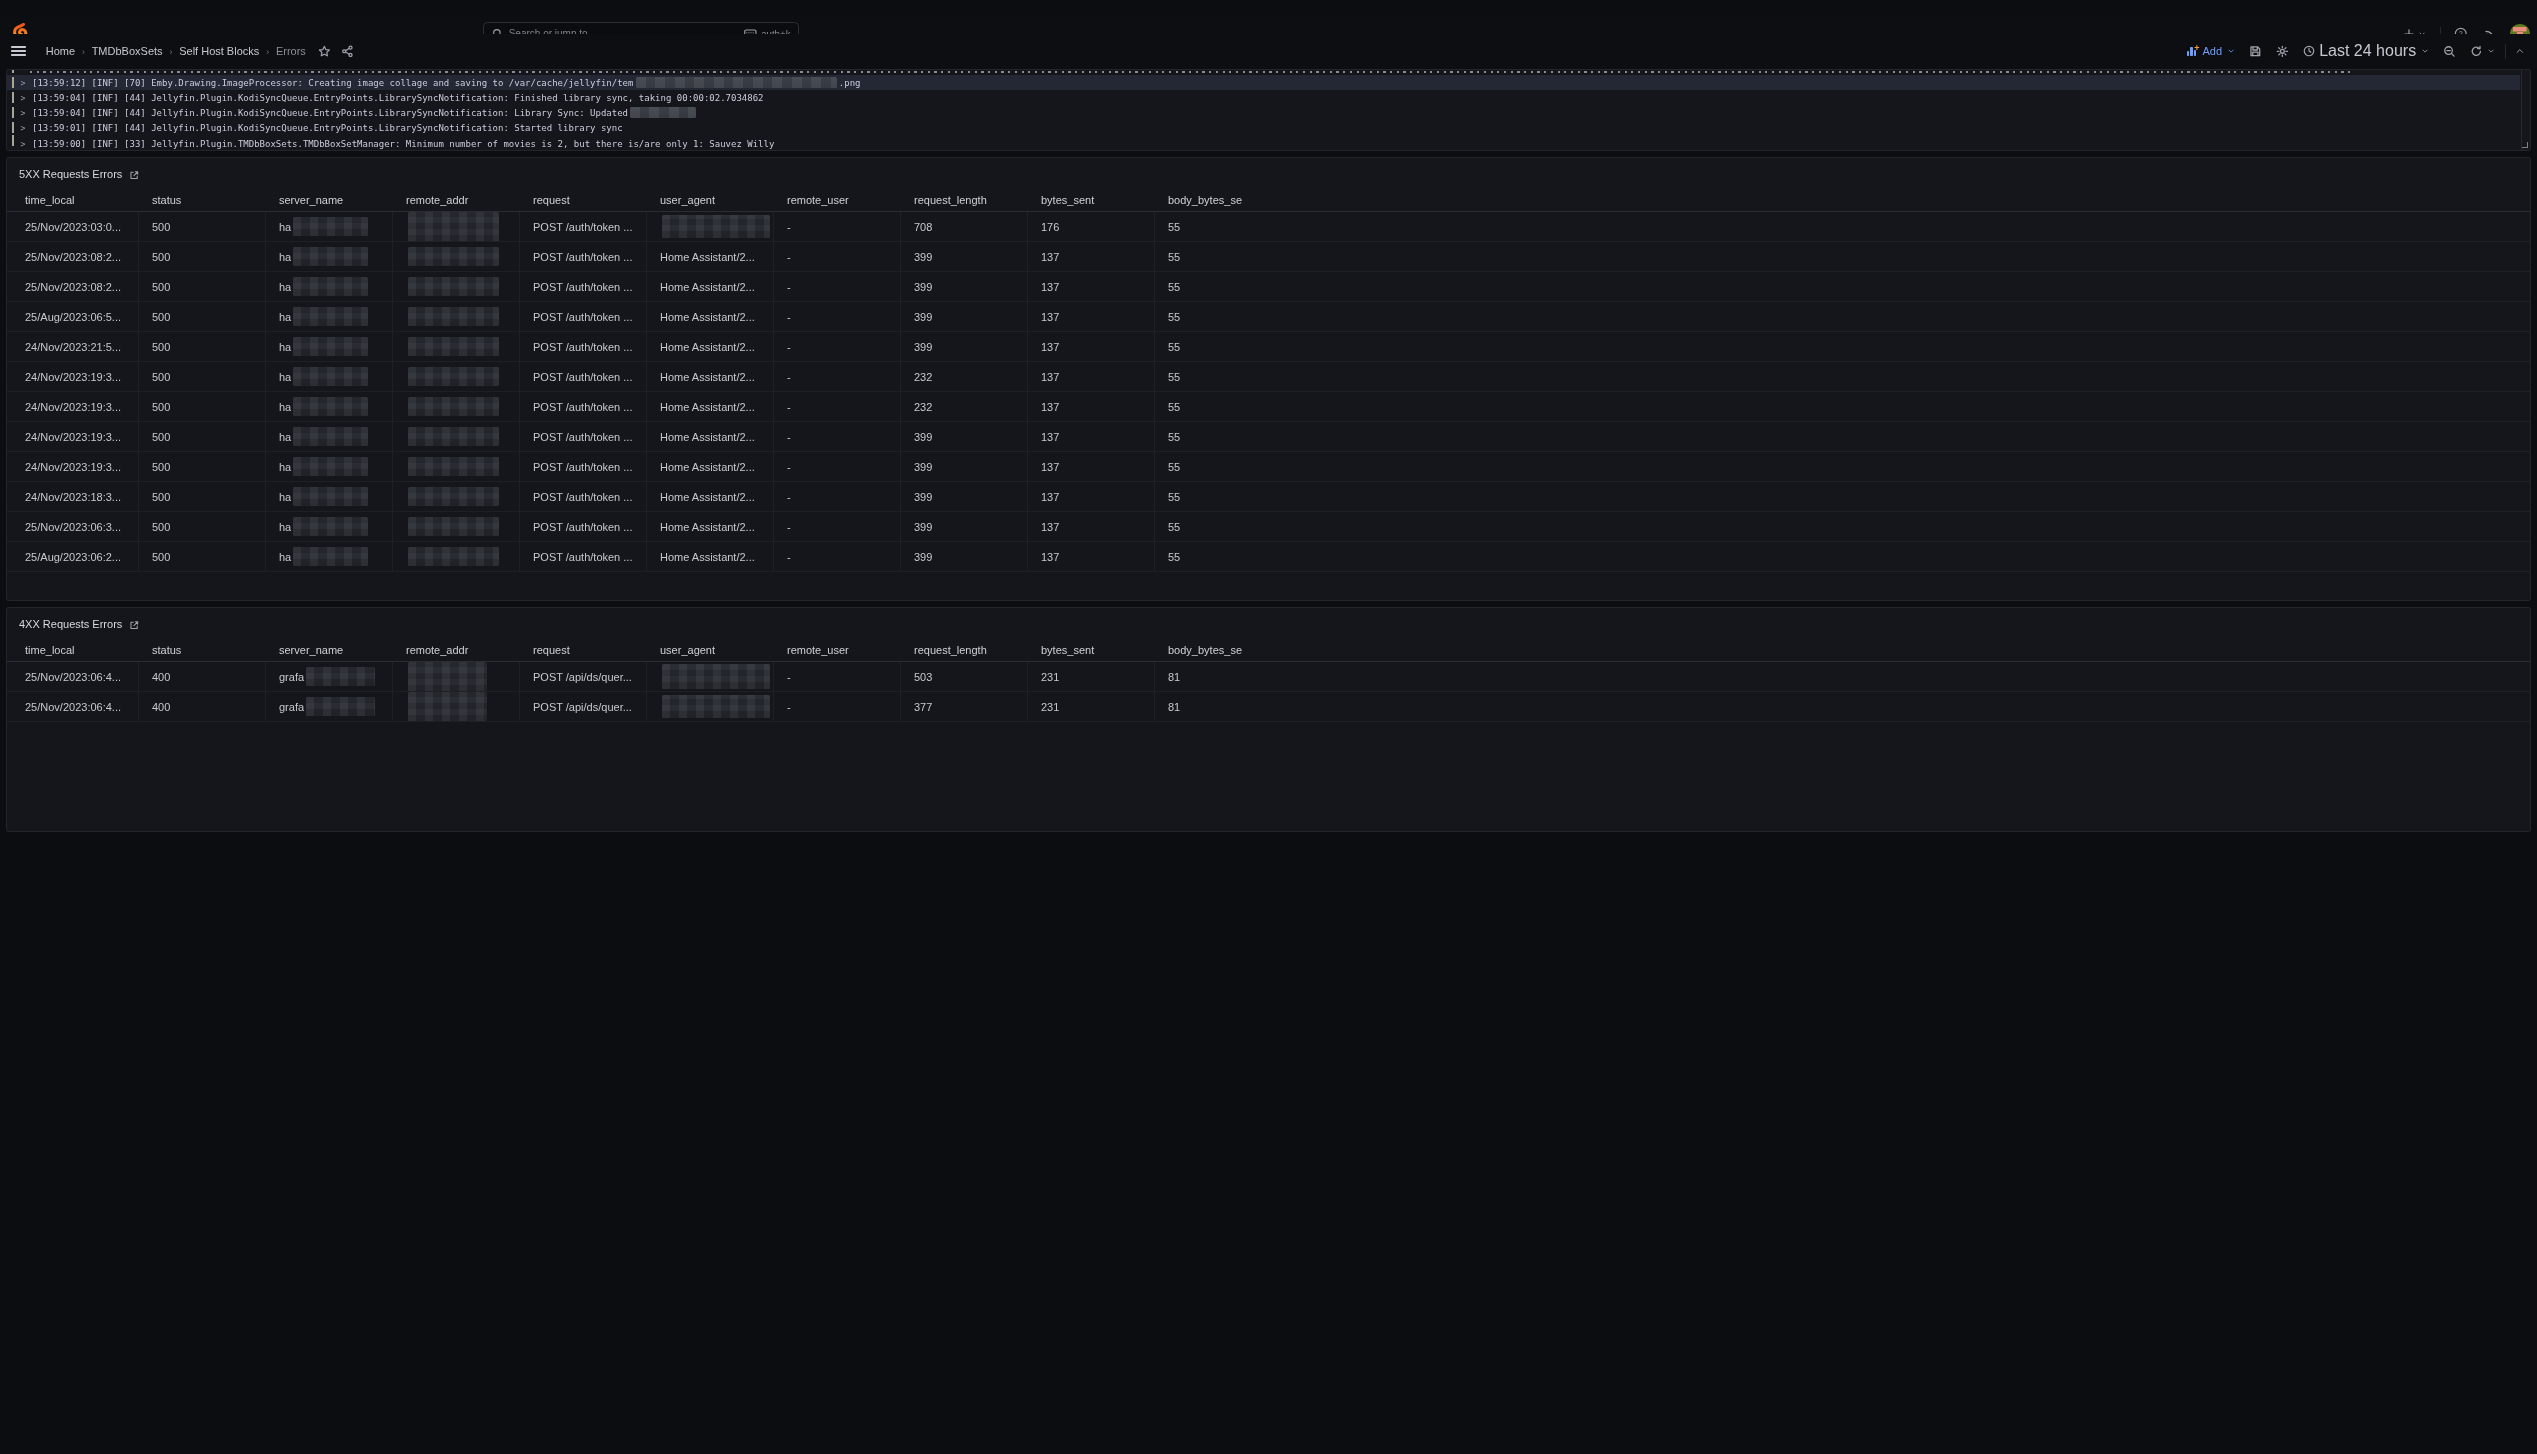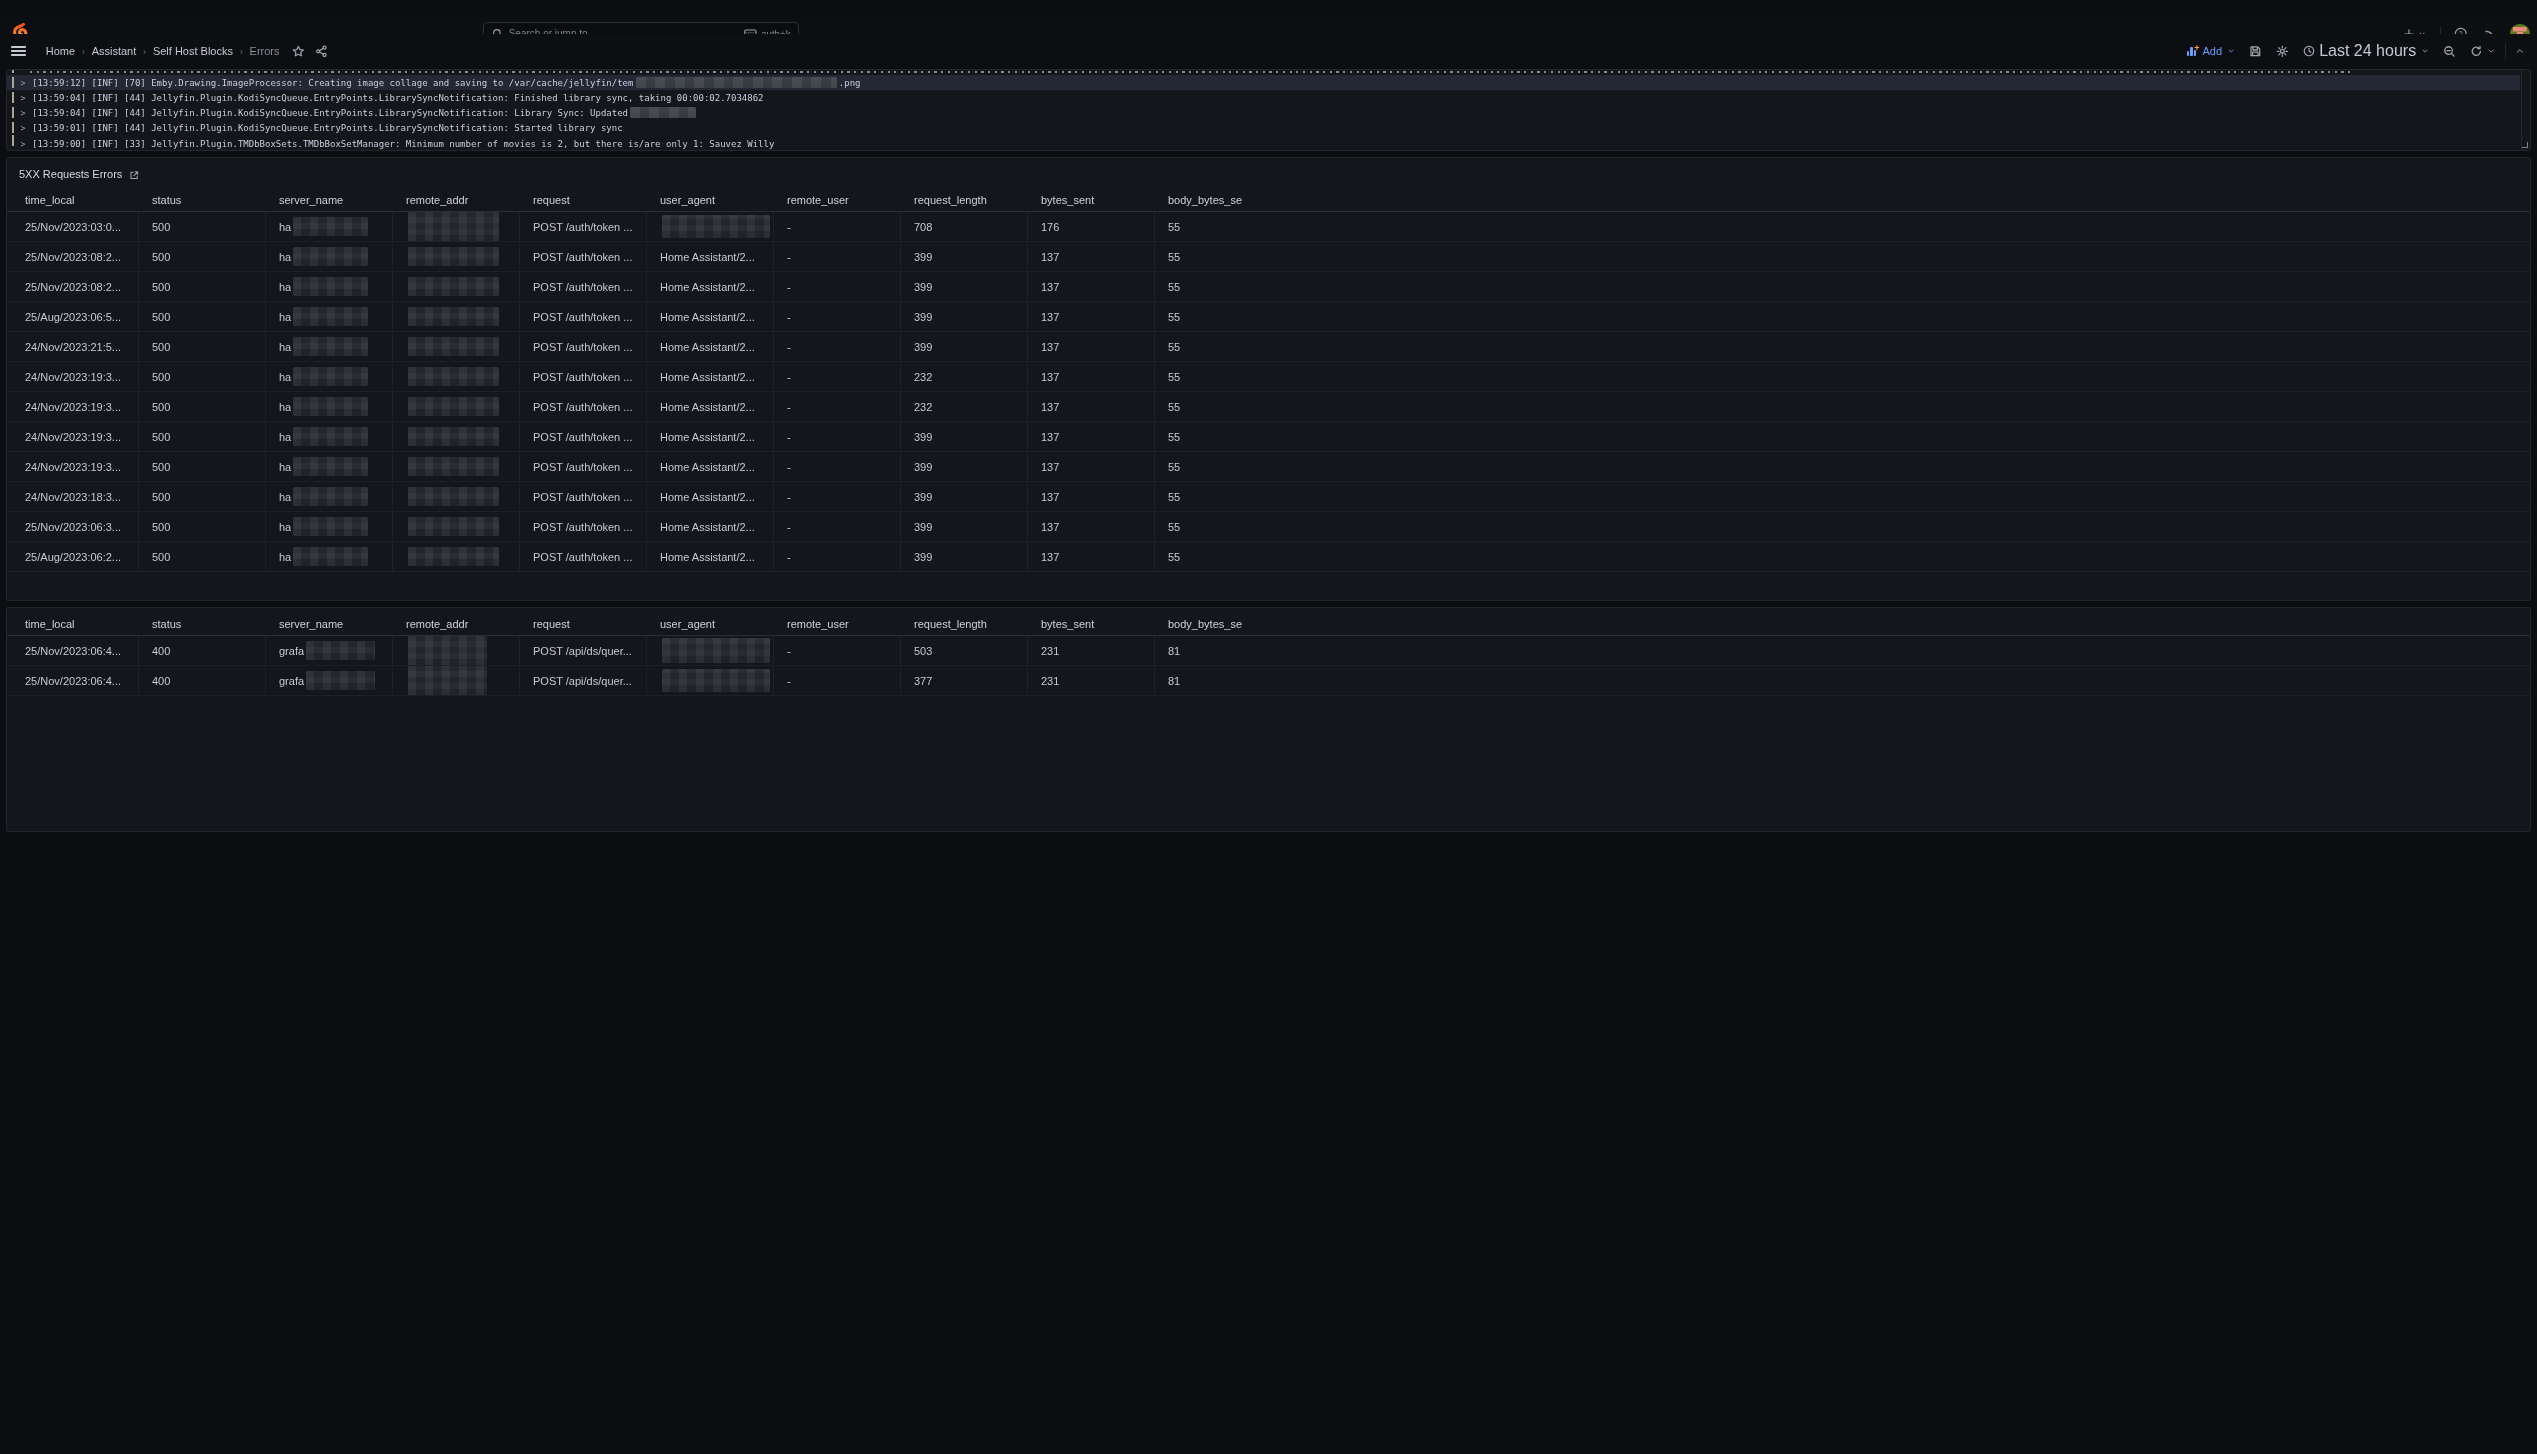--- a/index.html
+++ b/index.html
@@ -164,7 +164,7 @@
   <div class="crumbs">
     <span class="crumb">Home</span>
     <span class="crumbsep">›</span>
-    <span class="crumb">Assistant</span>
+    <span class="crumb">TMDbBoxSets</span>
     <span class="crumbsep">›</span>
     <span class="crumb">Self Host Blocks</span>
     <span class="crumbsep">›</span>

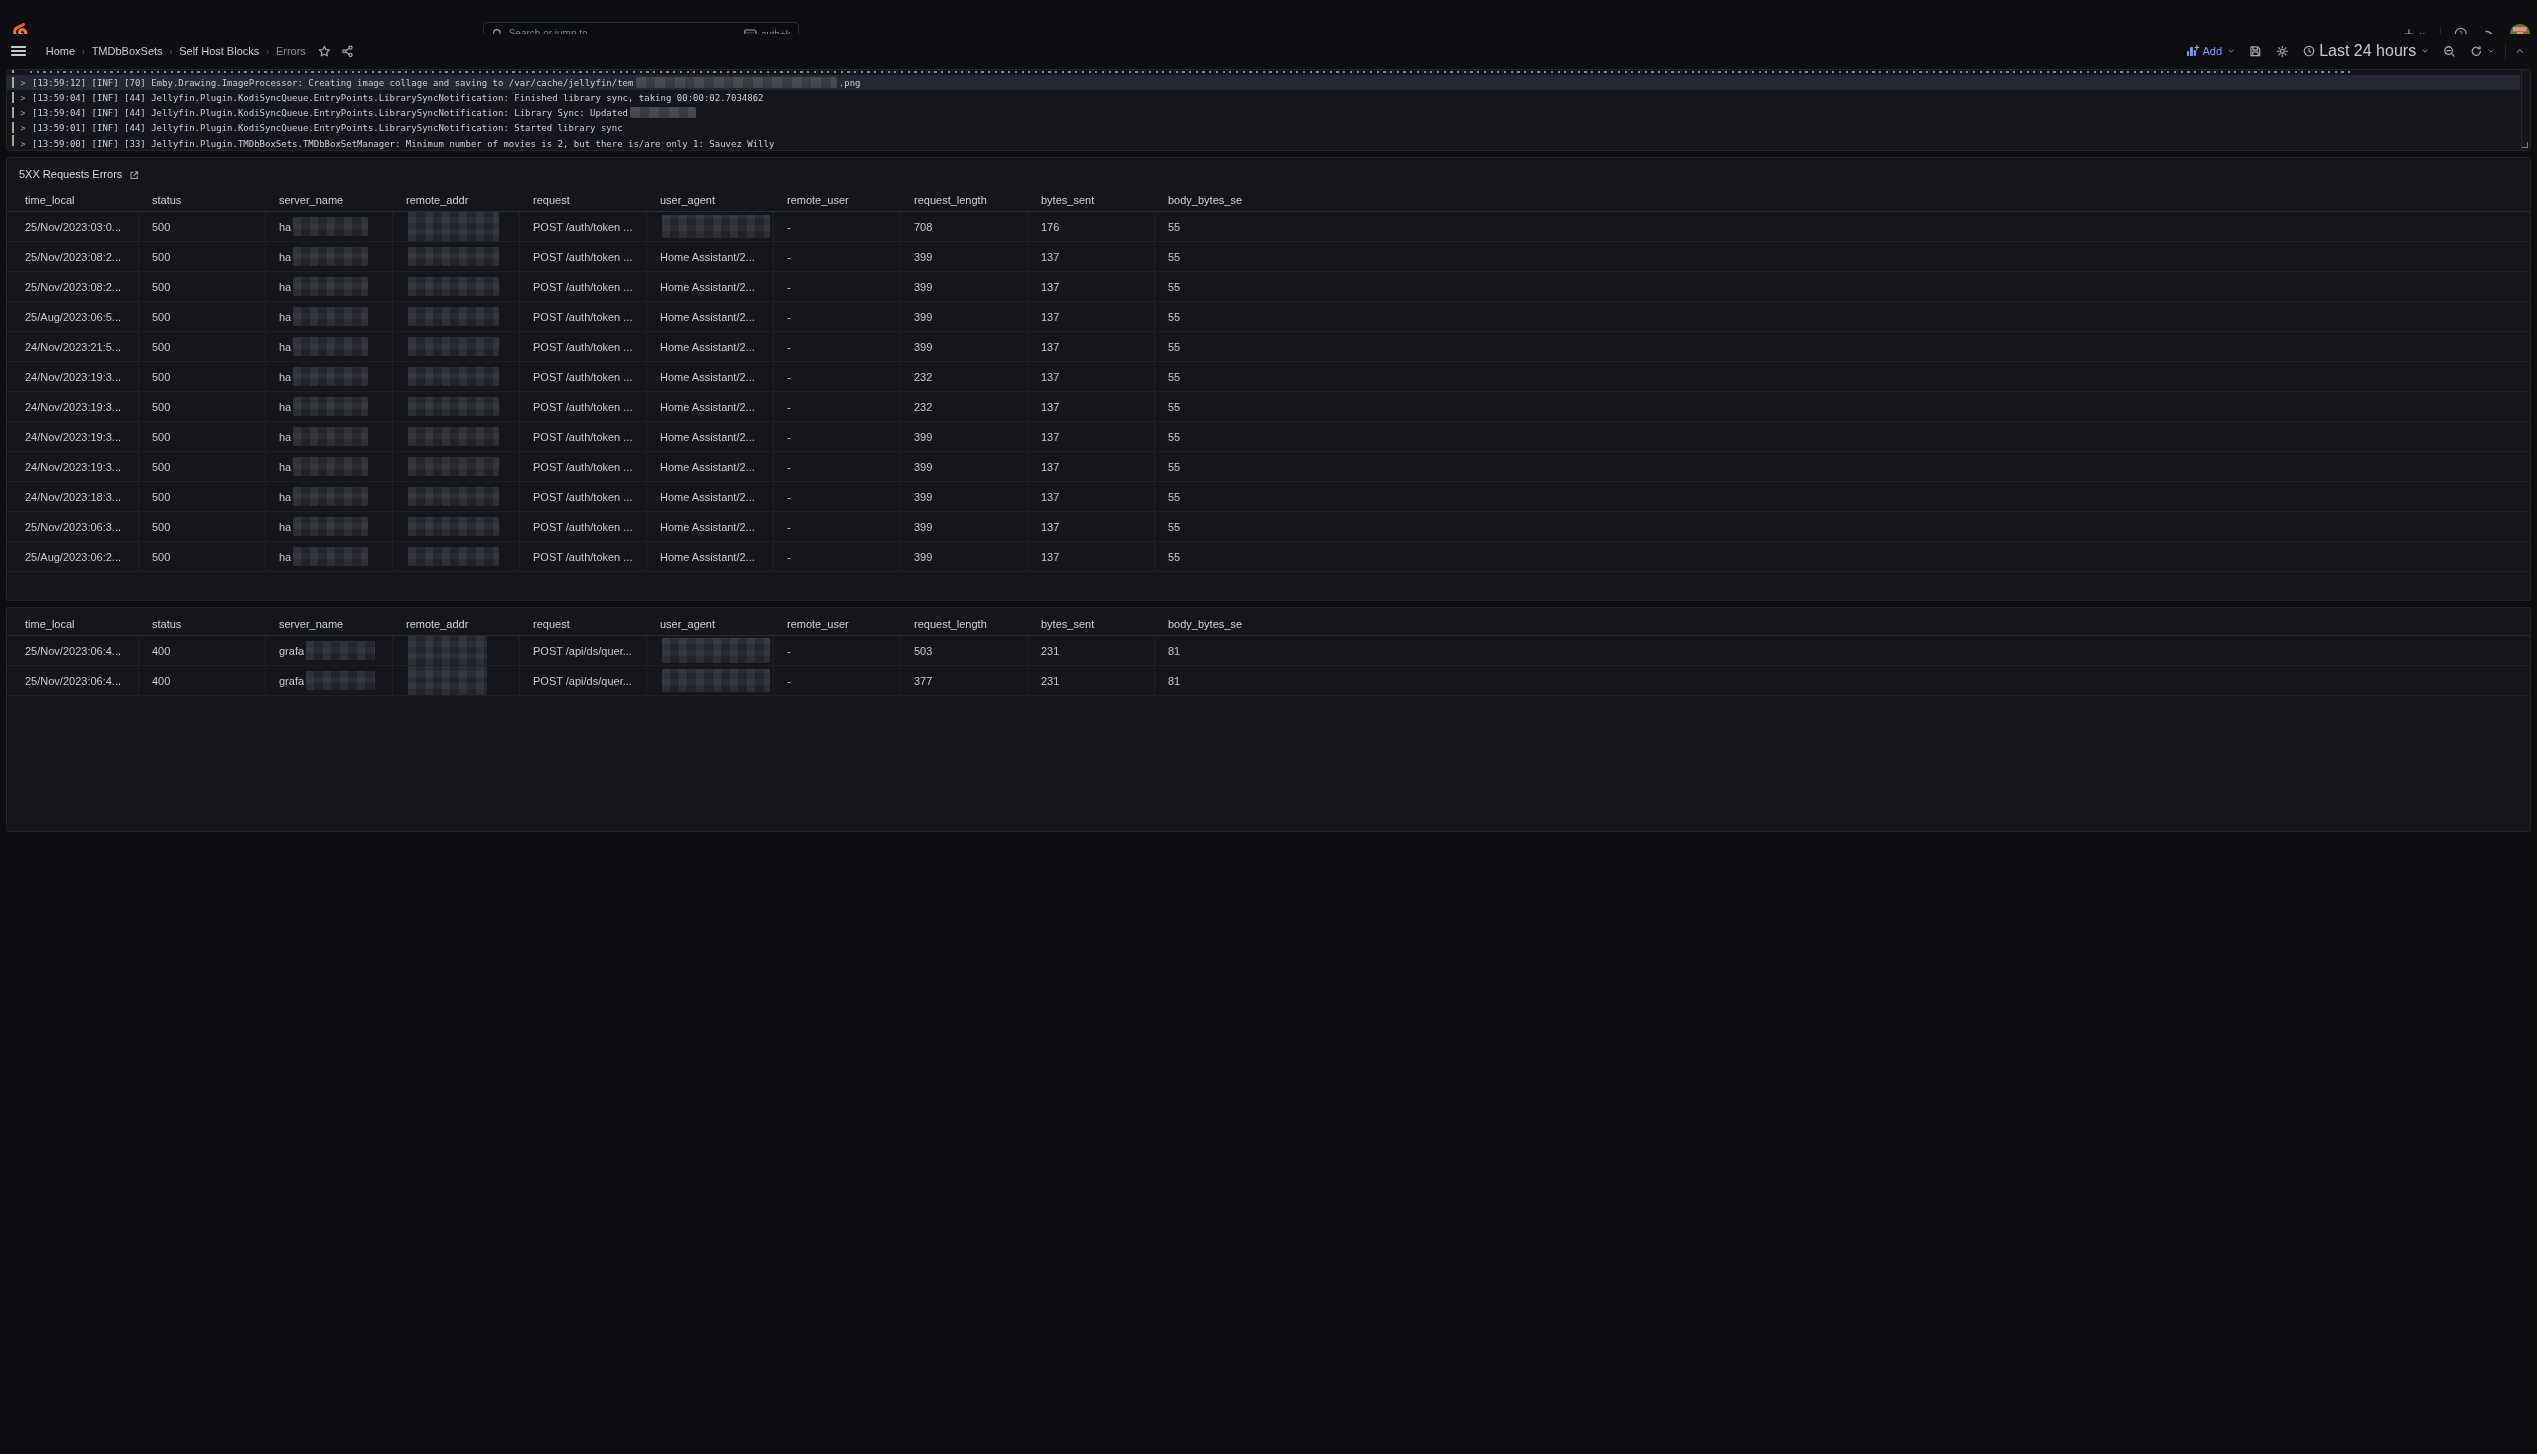--- a/index.html
+++ b/index.html
@@ -705,6 +705,15 @@
 </div>
 
 <div class="panel tpanel4">
+  <div class="ptitlerow">
+    <span class="ptitle">4XX Requests Errors</span>
+    <span class="extlink">
+      <svg class="ic" width="10.5" height="10.5" viewBox="0 0 16 16">
+          <path d="M6.5 3.5H3v9.5h9.5V9"></path>
+          <path d="M7.5 8.5L13 3M9.5 2.8H13.2V6.5"></path>
+        </svg>
+    </span>
+  </div>
   <div class="thead">
       <div class="hcell">time_local</div>
       <div class="hcell">status</div>

